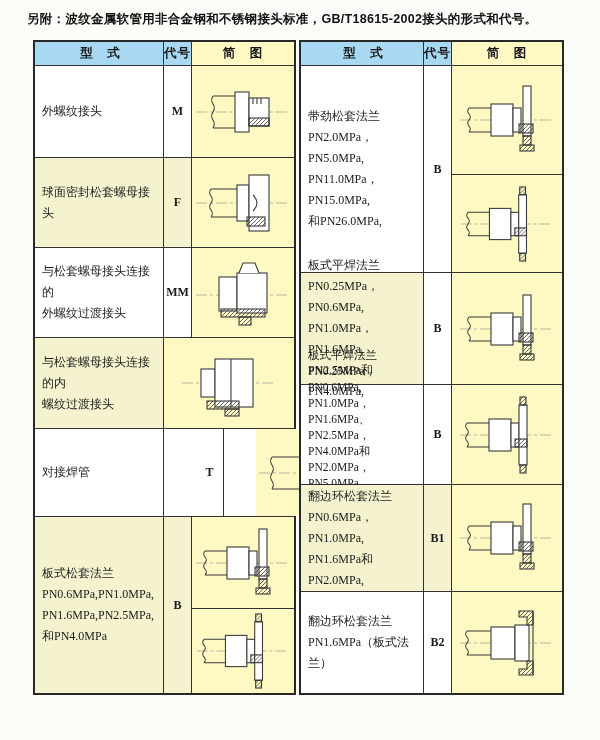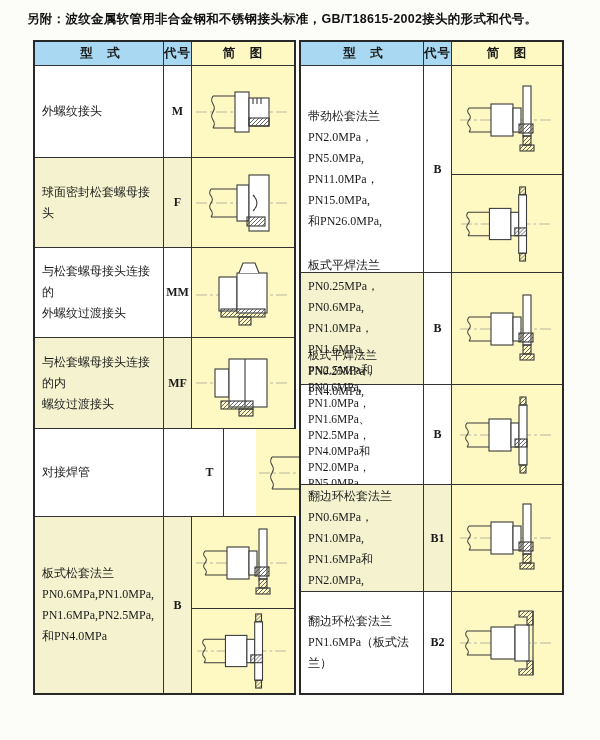--- a/index.html
+++ b/index.html
@@ -144,7 +144,6 @@
               <div>与松套螺母接头连接的内</div>
               <div>螺纹过渡接头</div>
             </div>
-            <div class="cell c-code yellow">MF</div>
             <div class="cell c-diag">
               <div class="sub-diag" style="flex: 1 1 0%;">
                 <svg class="fit" width="100" height="80" viewBox="0 0 100 80" preserveAspectRatio="xMidYMid meet">

